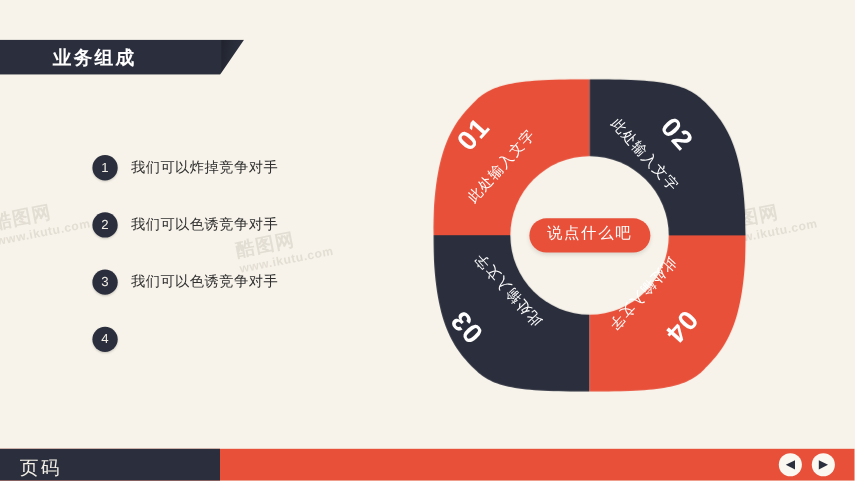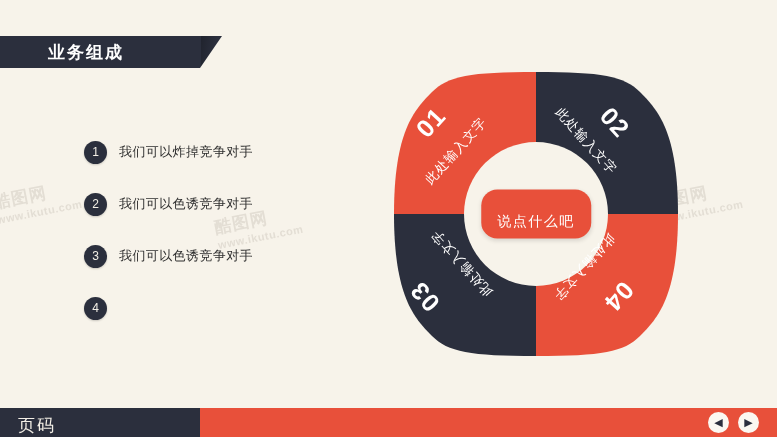--- a/index.html
+++ b/index.html
@@ -68,7 +68,7 @@
   .center-pill{
     position:absolute; left:50%; top:50%; transform:translate(-50%,-50%);
     background:#e8503a; color:#fff; font-size:14px; letter-spacing:1.5px;
-    padding:23px 16px 8px; border-radius:16px; white-space:nowrap;
+    padding:5px 16px 8px; border-radius:16px; white-space:nowrap;
     box-shadow:0 2px 4px rgba(0,0,0,.12);
   }
 

